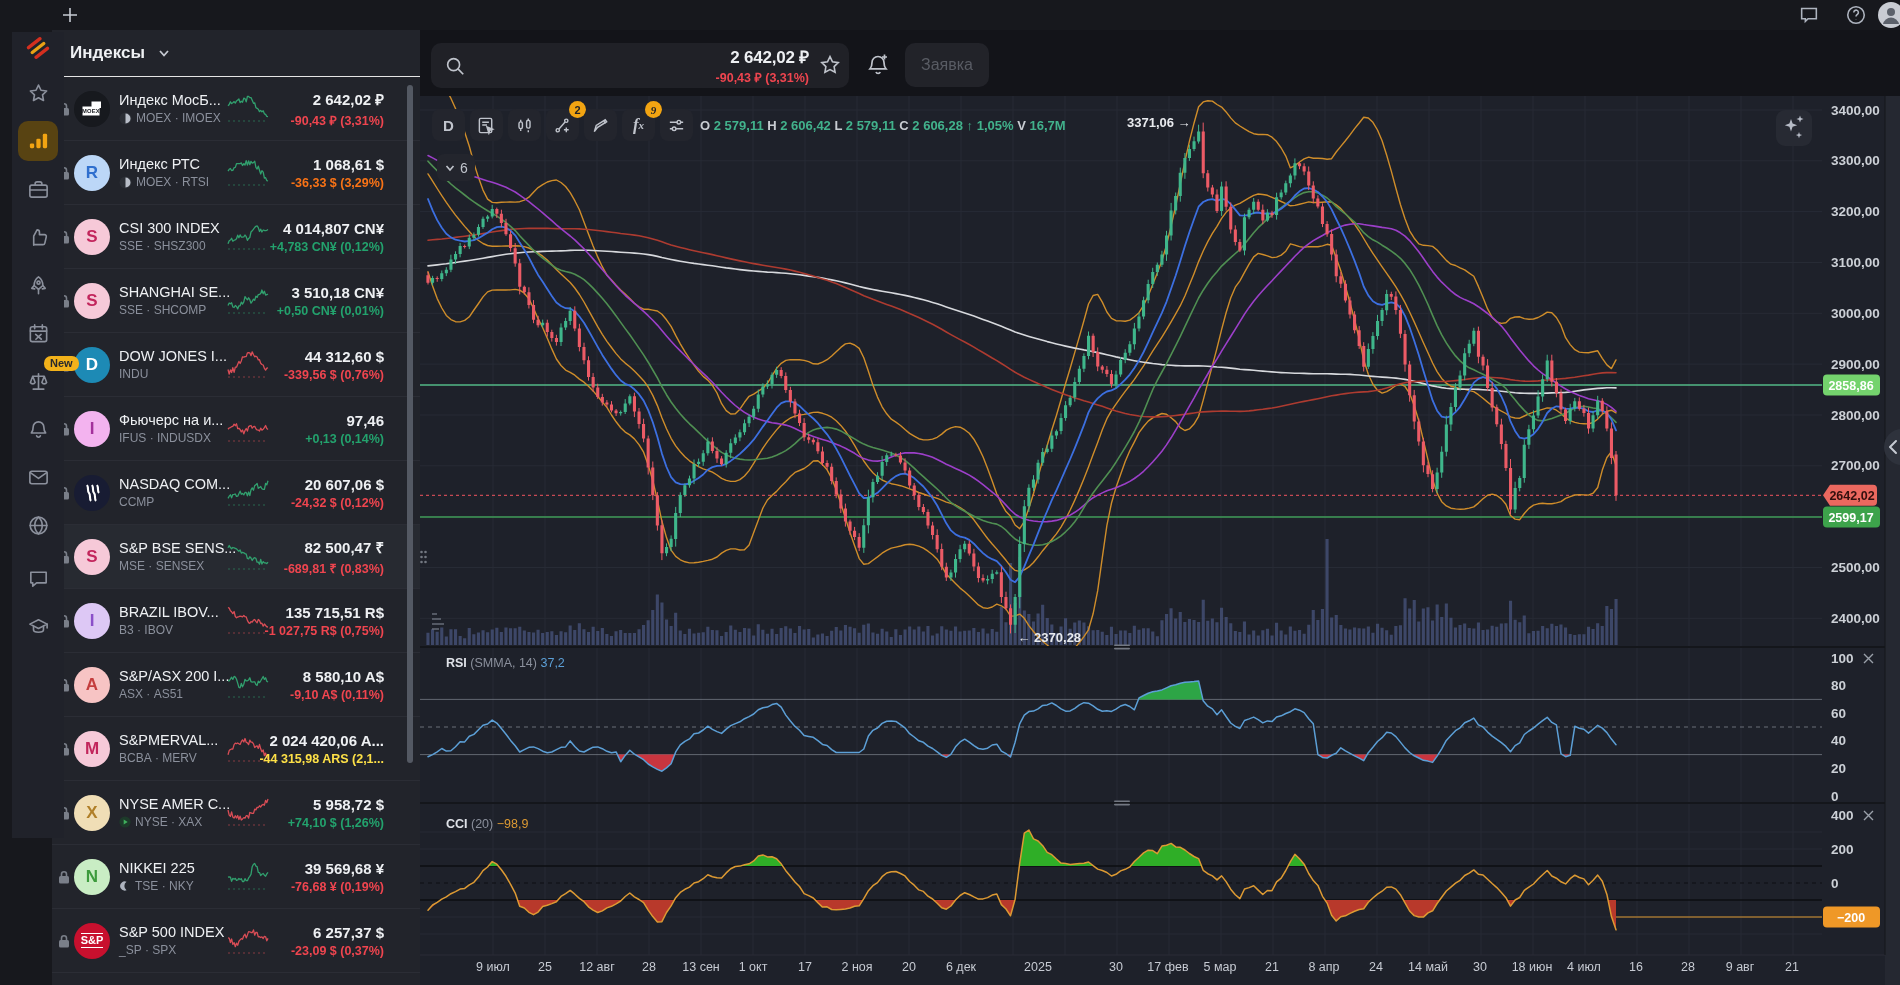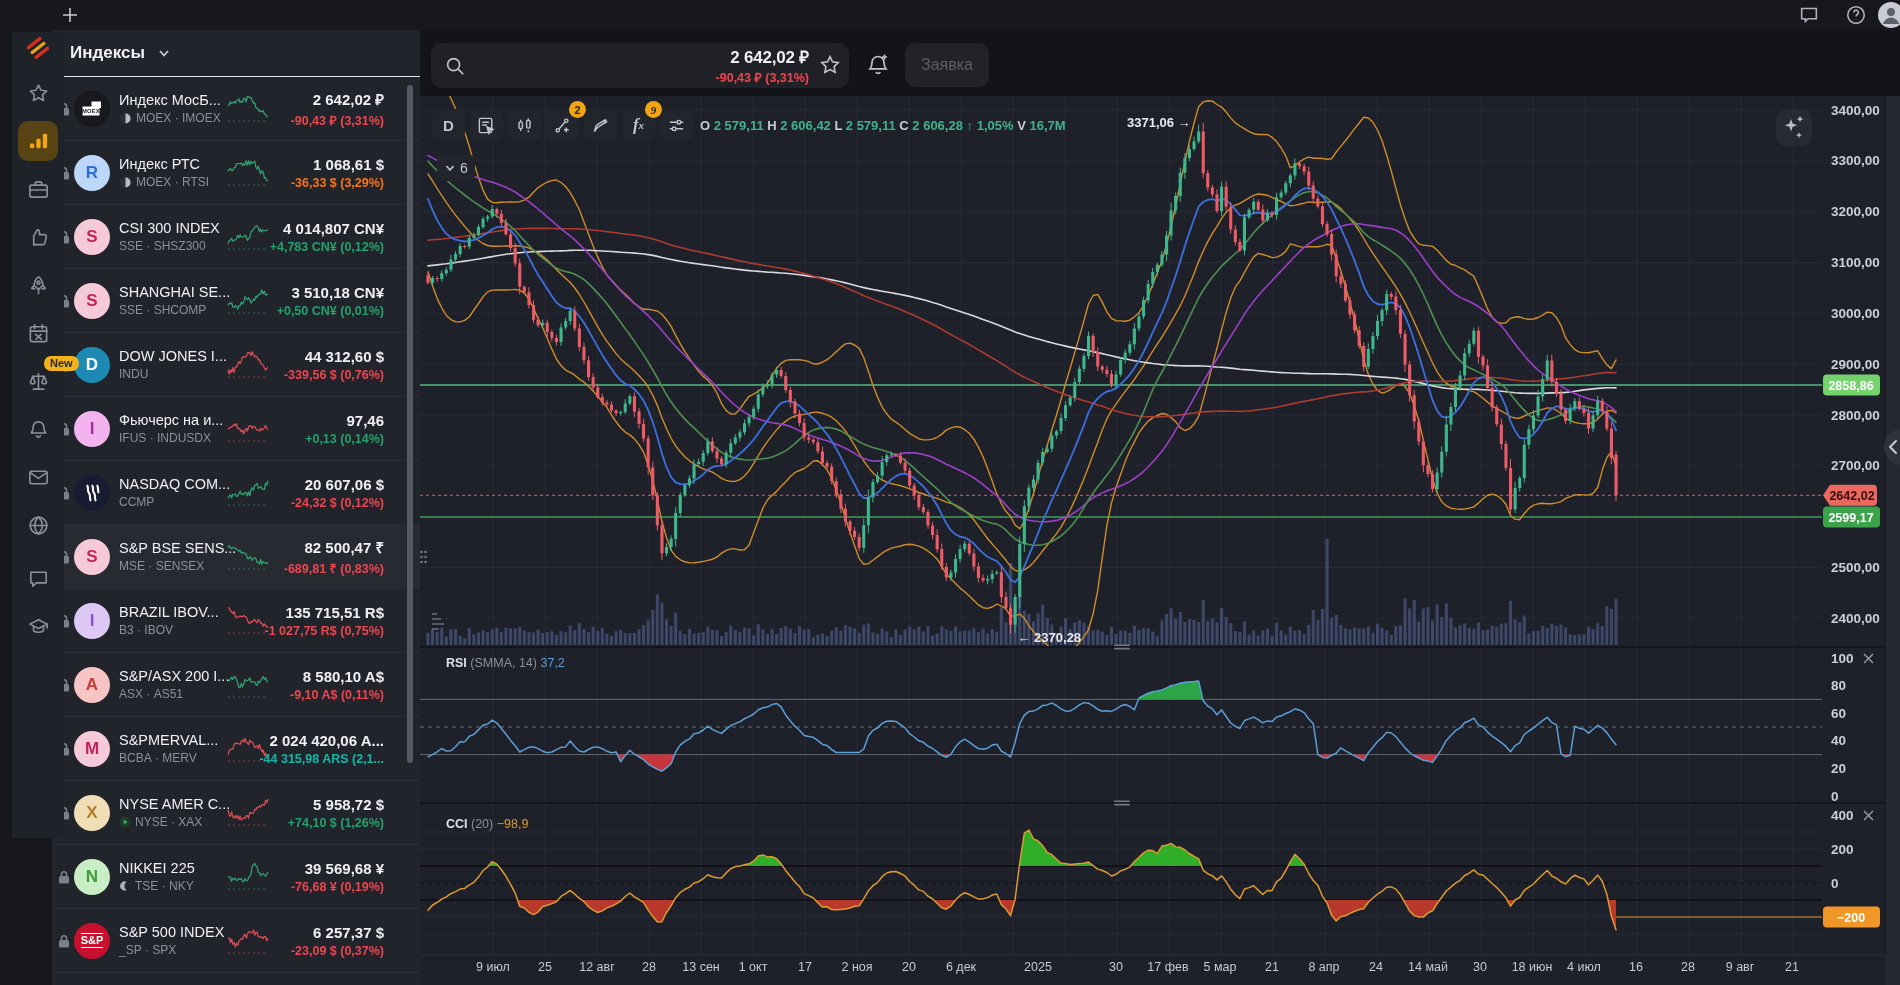--- a/index.html
+++ b/index.html
@@ -604,7 +604,7 @@
         </svg></div>
   <div class="rowright">
         <div class="rprice">2 024 420,06 A...</div>
-        <div class="rchg" style="color:#14b8a6">-44 315,98 ARS (2,1...</div>
+        <div class="rchg" style="color:#fde047">-44 315,98 ARS (2,1...</div>
       </div>
 </div>
 <div class="row" style="">

